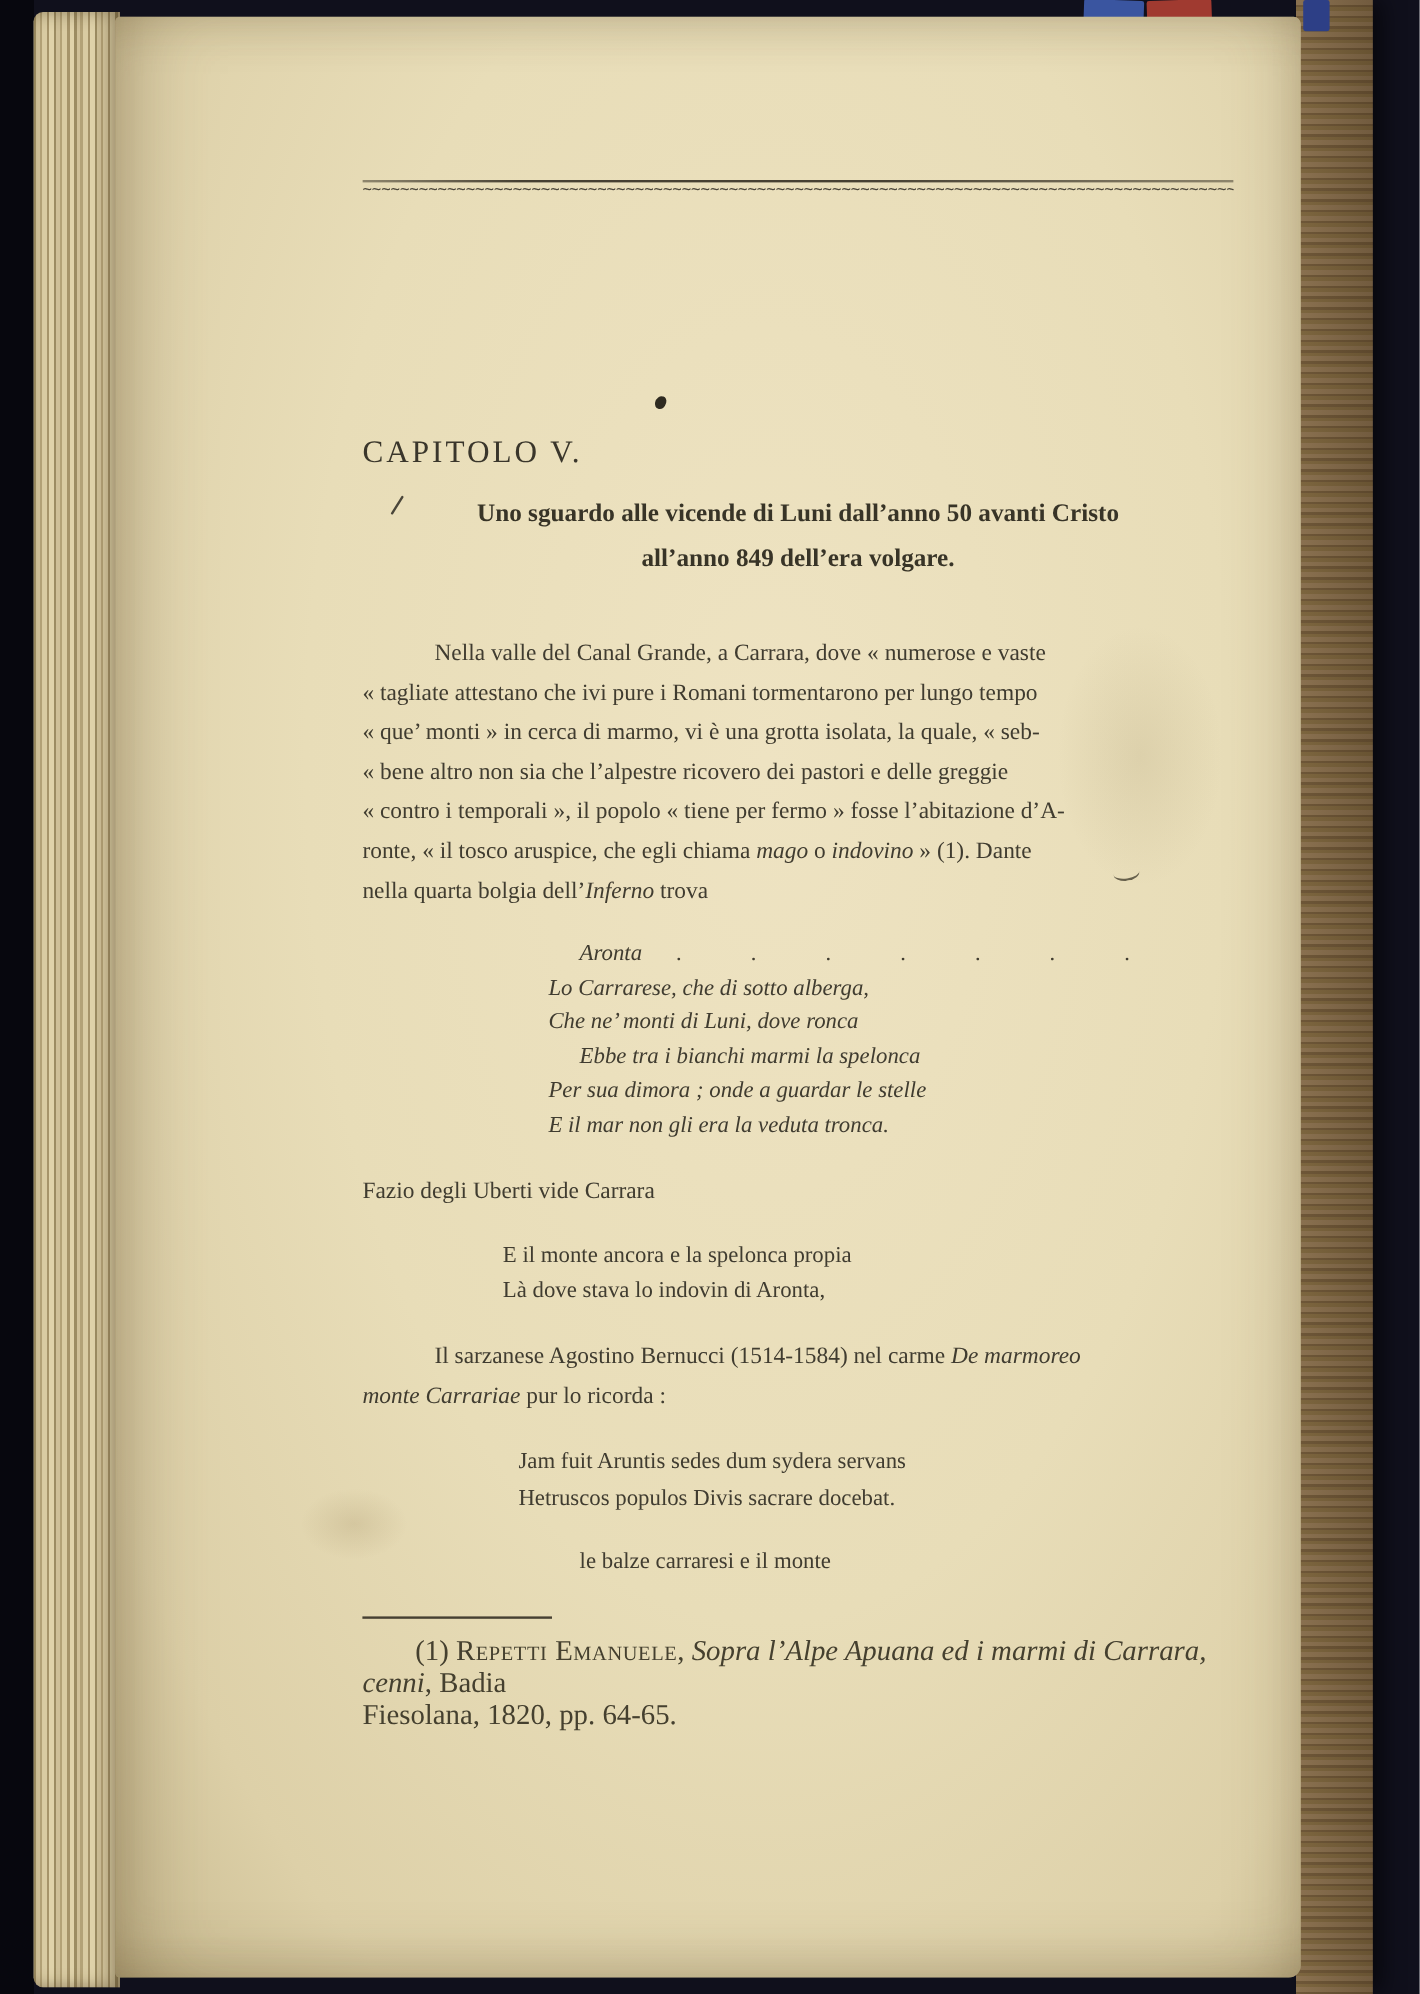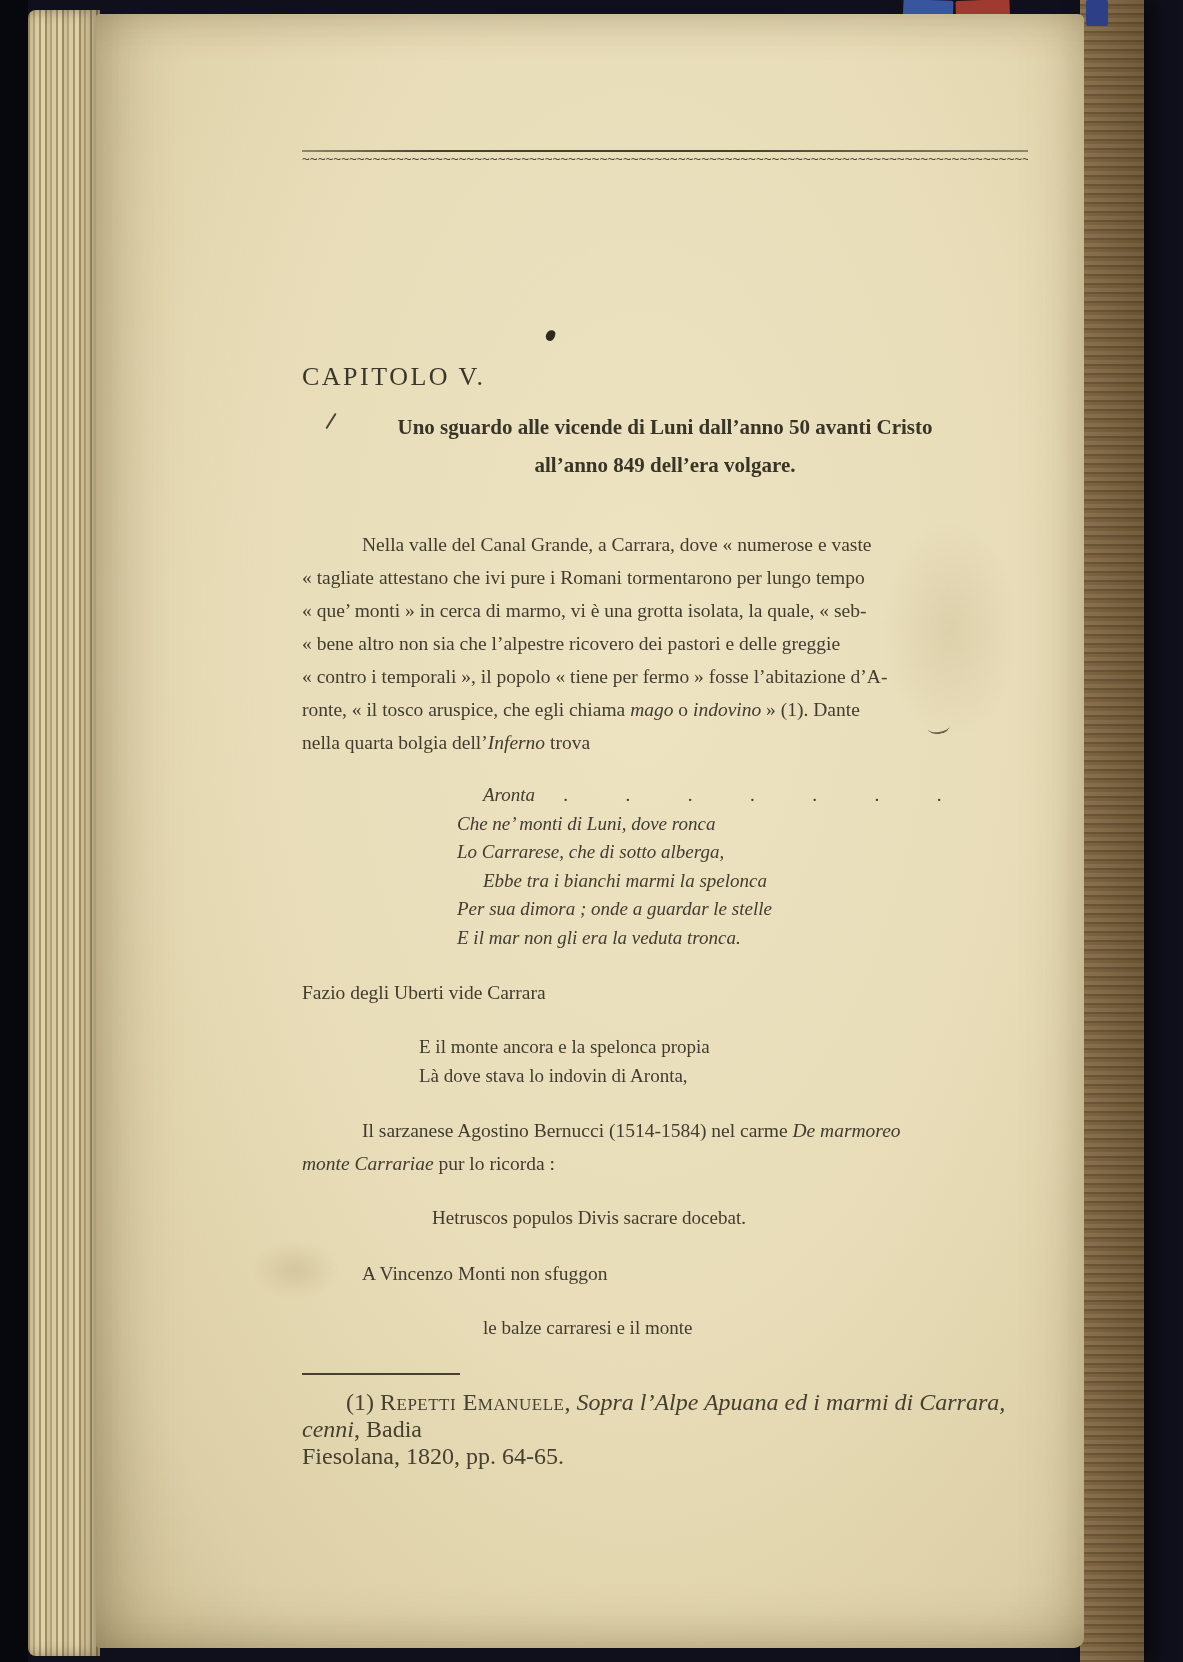--- a/index.html
+++ b/index.html
@@ -154,8 +154,8 @@
 
     <div class="verse verse-dante">
       <div class="verse-line verse-indent spaced-dots">Aronta .&nbsp; .&nbsp; .&nbsp; .&nbsp; .&nbsp; .&nbsp; .</div>
+      <div class="verse-line">Lo Carrarese, che di sotto alberga,</div>
       <div class="verse-line">Che ne’ monti di Luni, dove ronca</div>
-      <div class="verse-line">Lo Carrarese, che di sotto alberga,</div>
       <div class="verse-line verse-indent">Ebbe tra i bianchi marmi la spelonca</div>
       <div class="verse-line">Per sua dimora ; onde a guardar le stelle</div>
       <div class="verse-line">E il mar non gli era la veduta tronca.</div>

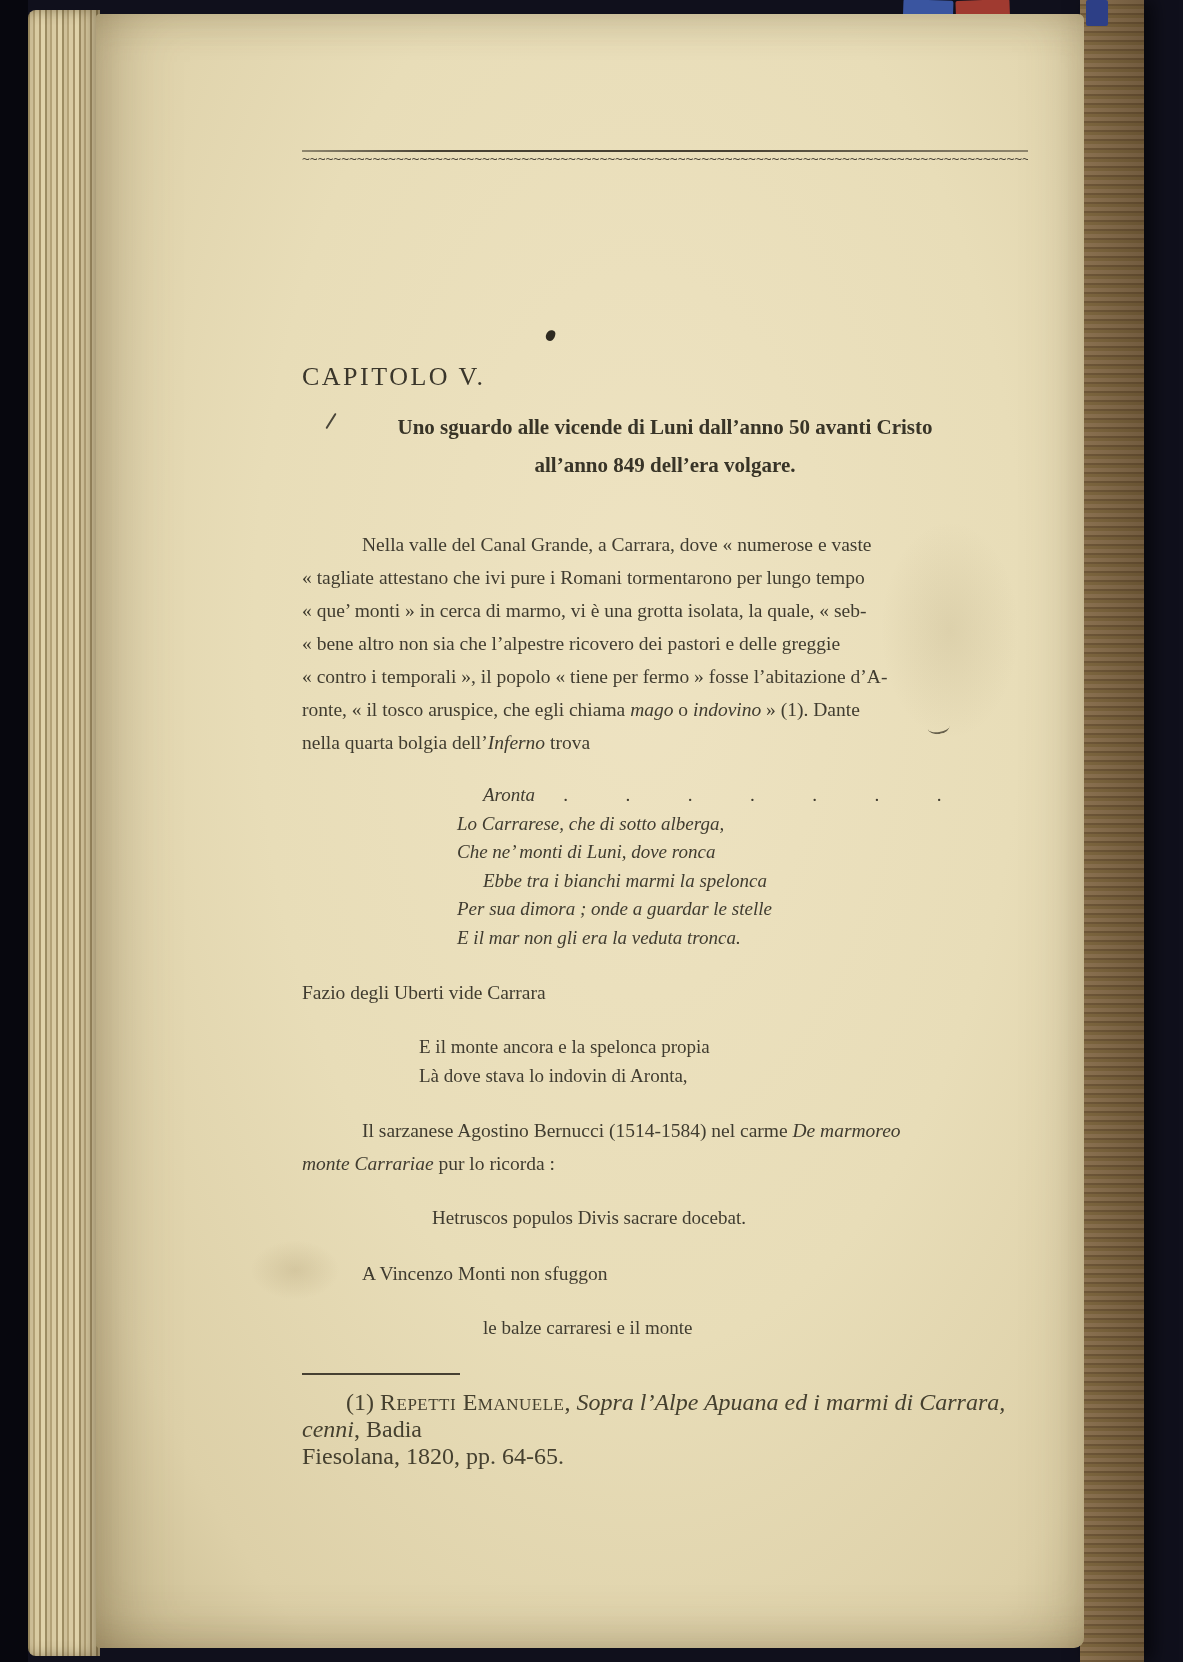--- a/index.html
+++ b/index.html
@@ -172,6 +172,7 @@
 monte Carrariae</em><span> pur lo ricorda :</span></p>
 
     <div class="verse verse-latin">
+      <div class="verse-line">Jam fuit Aruntis sedes dum sydera servans</div>
       <div class="verse-line">Hetruscos populos Divis sacrare docebat.</div>
     </div>
 

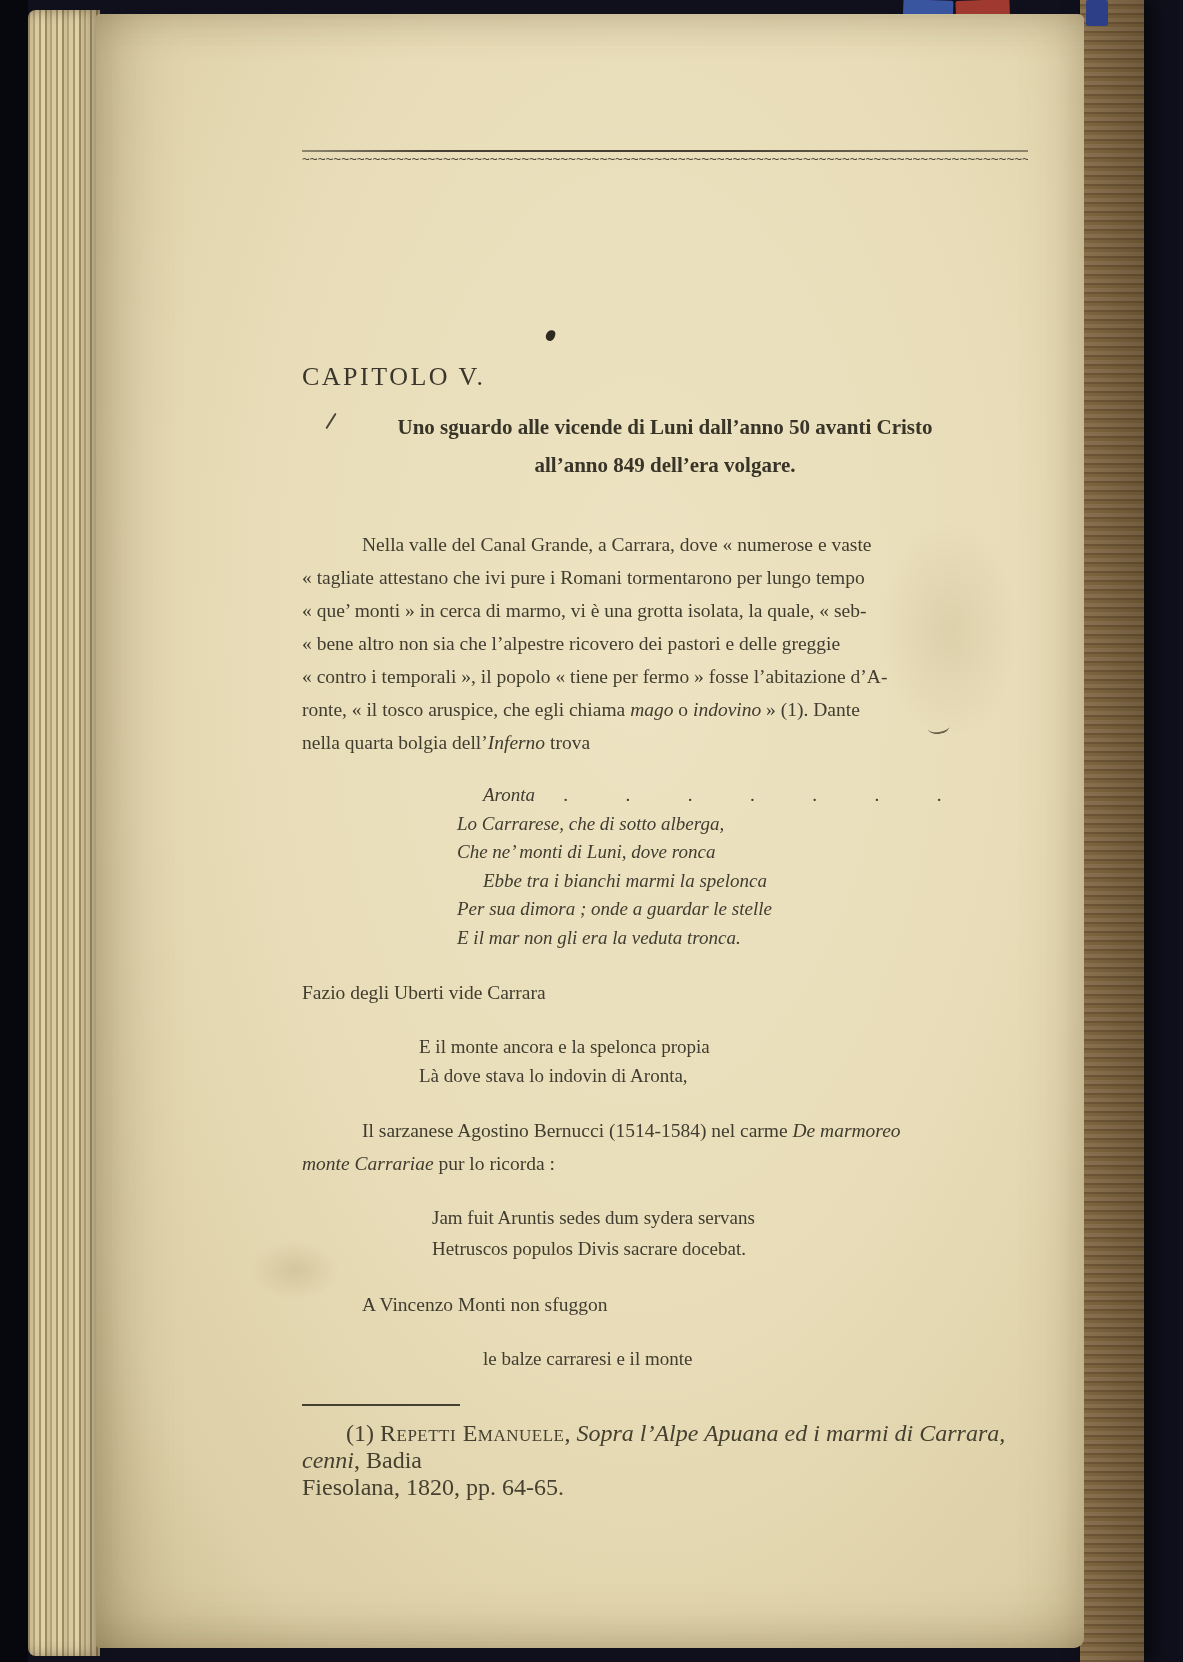--- a/index.html
+++ b/index.html
@@ -176,7 +176,6 @@
       <div class="verse-line">Hetruscos populos Divis sacrare docebat.</div>
     </div>
 
-    <p class="body-para para-plain para-indent">A Vincenzo Monti non sfuggon</p>
 
     <div class="verse verse-monti">
       <div class="verse-line verse-indent">le balze carraresi e il monte</div>

